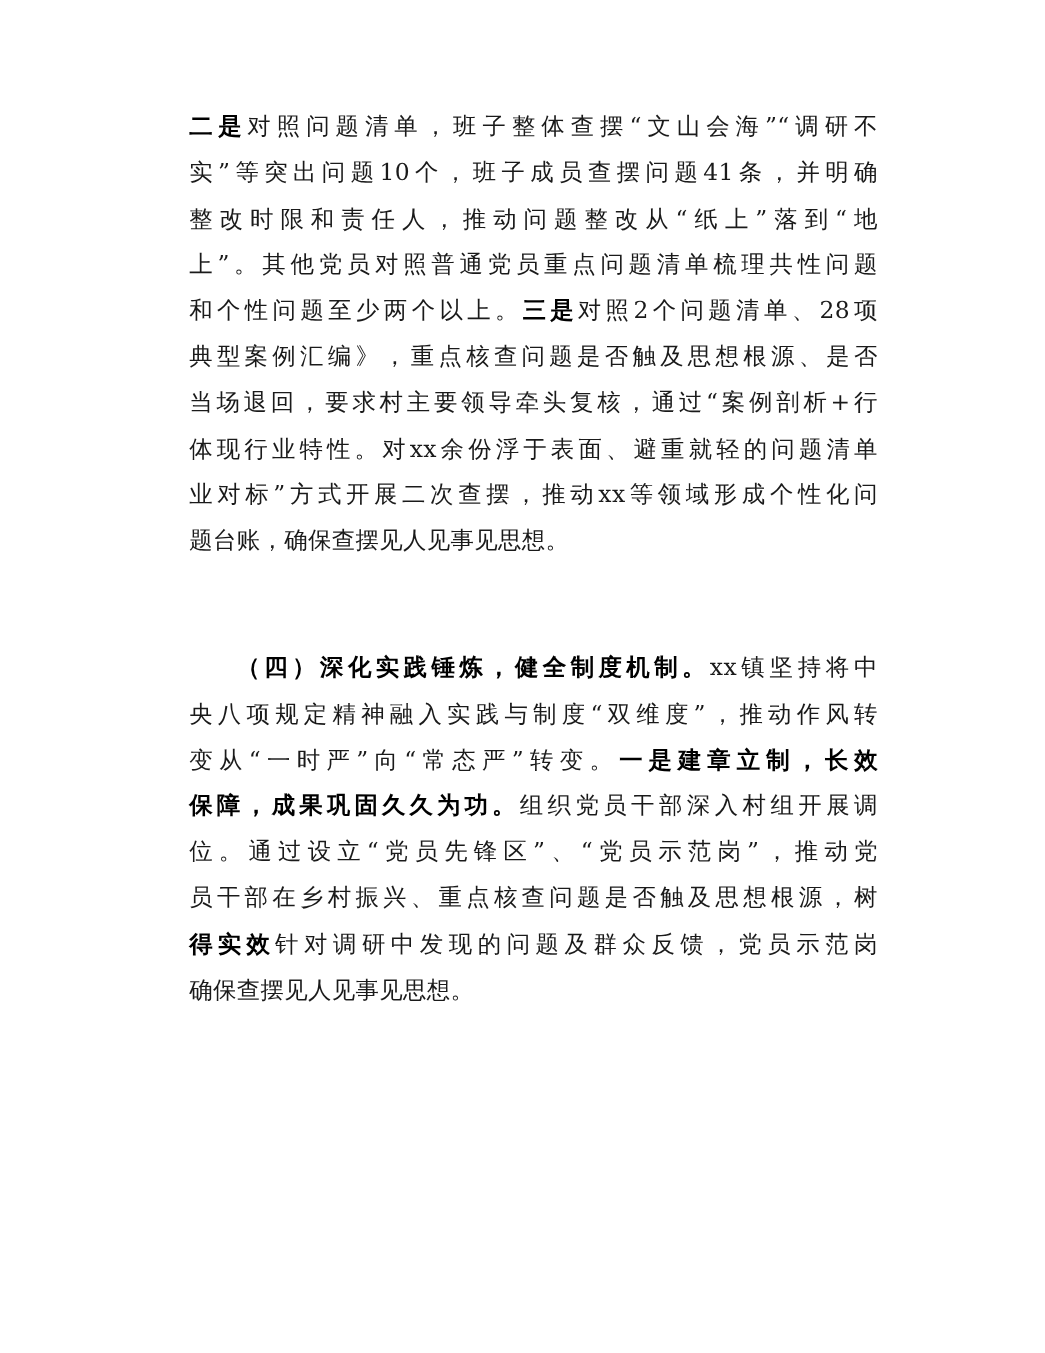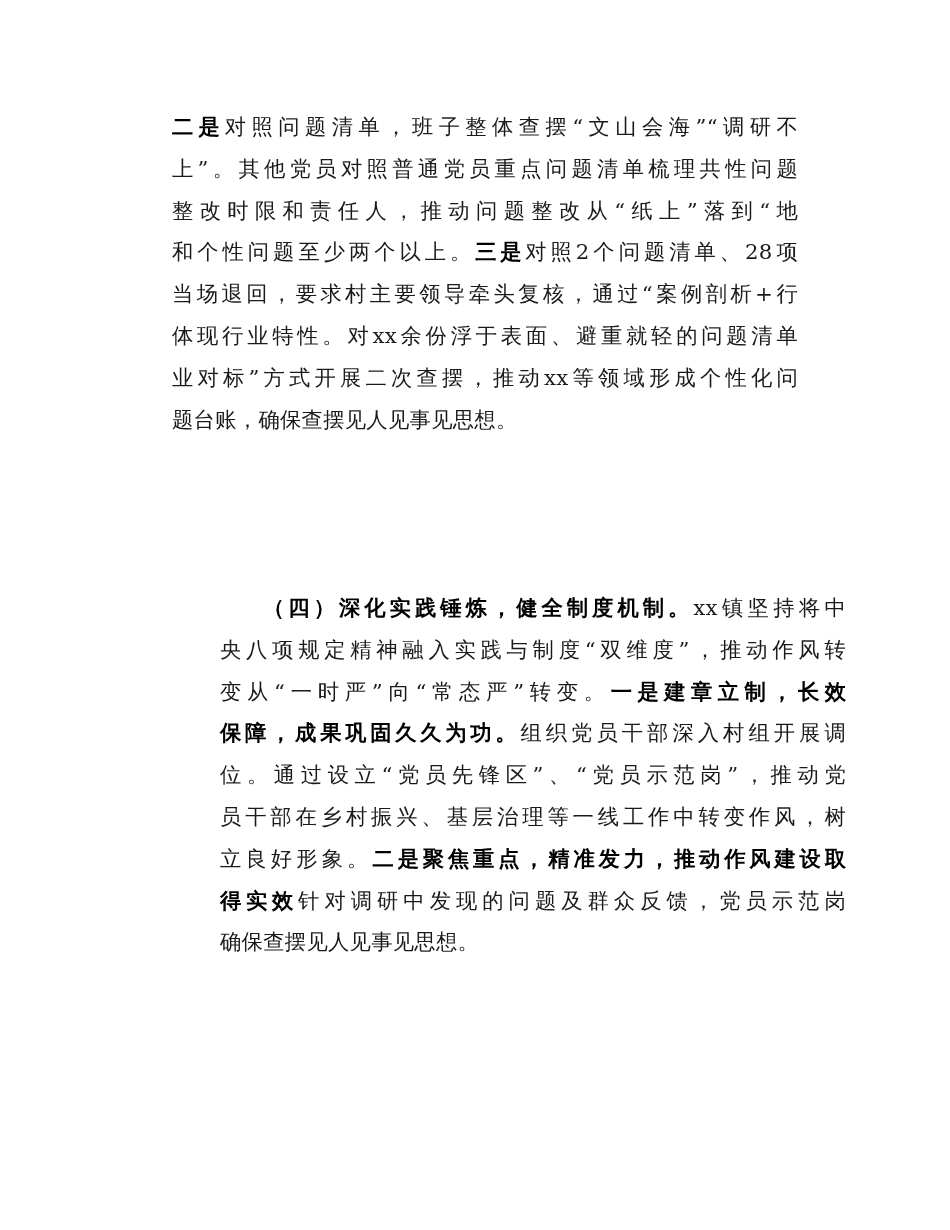--- a/index.html
+++ b/index.html
@@ -17,7 +17,7 @@
 <body>
 
 <div class="page">
-  <div class="para" id="p1" style="top:106px;">
+  <div class="para" id="p1" style="top:95px;">
       <div class="line"><span class="b">二是</span><span>对照问题清单，班子整体查摆“文山会海”“调研不</span></div>
       <div class="line"><span>上”。其他党员对照普通党员重点问题清单梳理共性问题</span></div>
       <div class="line"><span>整改时限和责任人，推动问题整改从“纸上”落到“地</span></div>

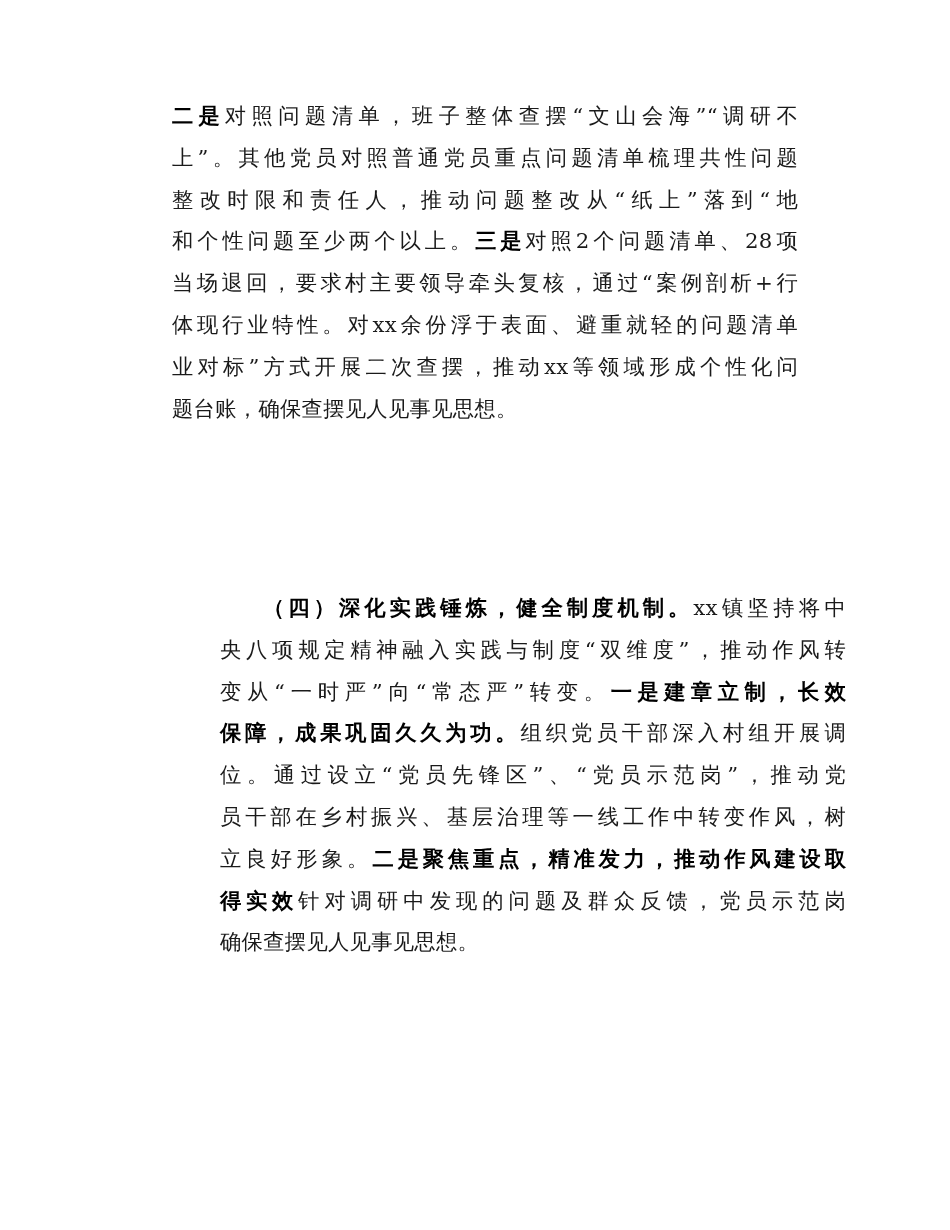--- a/index.html
+++ b/index.html
@@ -19,6 +19,7 @@
 <div class="page">
   <div class="para" id="p1" style="top:95px;">
       <div class="line"><span class="b">二是</span><span>对照问题清单，班子整体查摆“文山会海”“调研不</span></div>
+      <div class="line"><span>实”等突出问题10个，班子成员查摆问题41条，并明确</span></div>
       <div class="line"><span>上”。其他党员对照普通党员重点问题清单梳理共性问题</span></div>
       <div class="line"><span>整改时限和责任人，推动问题整改从“纸上”落到“地</span></div>
       <div class="line"><span>和个性问题至少两个以上。</span><span class="b">三是</span><span>对照2个问题清单、28项</span></div>

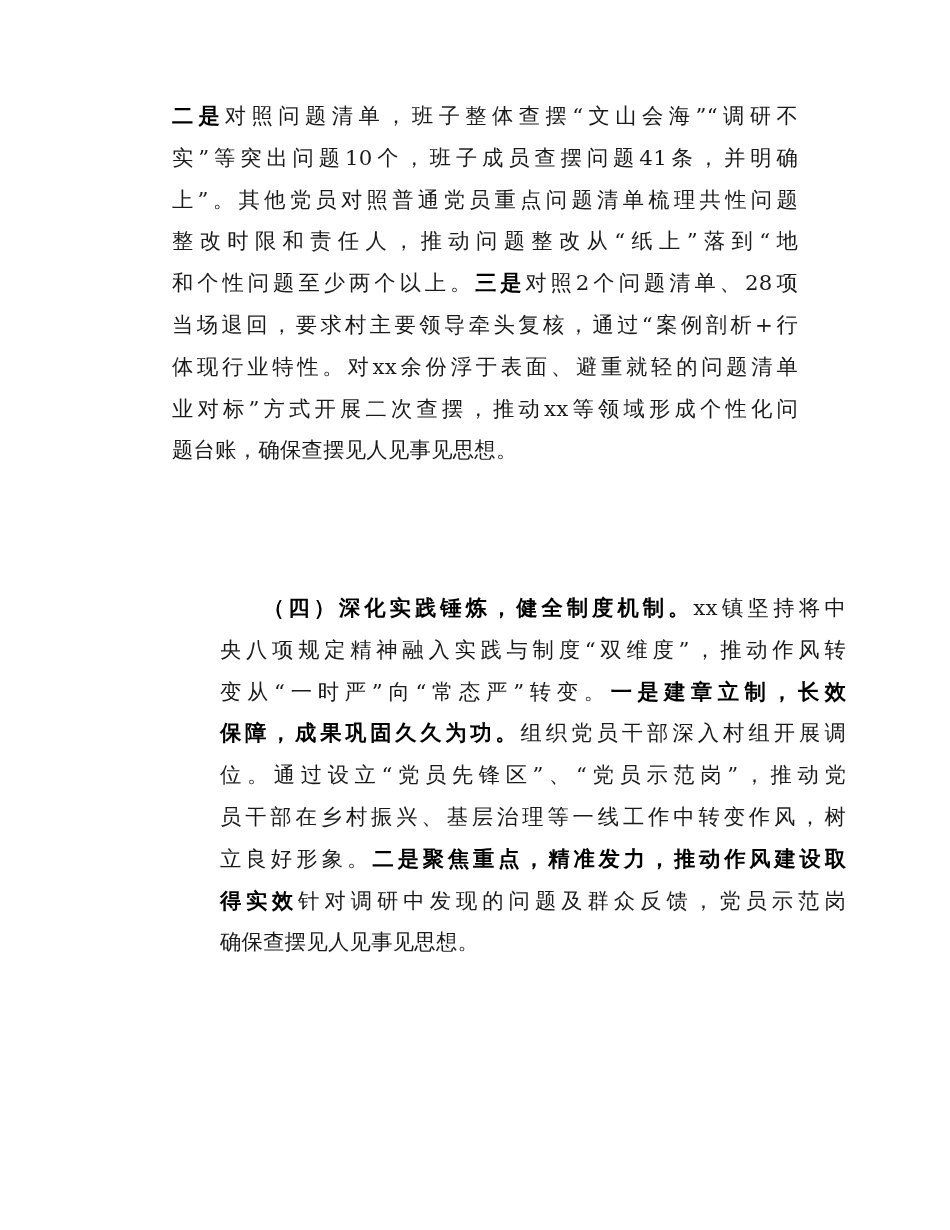--- a/index.html
+++ b/index.html
@@ -20,8 +20,8 @@
   <div class="para" id="p1" style="top:95px;">
       <div class="line"><span class="b">二是</span><span>对照问题清单，班子整体查摆“文山会海”“调研不</span></div>
       <div class="line"><span>实”等突出问题10个，班子成员查摆问题41条，并明确</span></div>
+      <div class="line"><span>整改时限和责任人，推动问题整改从“纸上”落到“地</span></div>
       <div class="line"><span>上”。其他党员对照普通党员重点问题清单梳理共性问题</span></div>
-      <div class="line"><span>整改时限和责任人，推动问题整改从“纸上”落到“地</span></div>
       <div class="line"><span>和个性问题至少两个以上。</span><span class="b">三是</span><span>对照2个问题清单、28项</span></div>
       <div class="line"><span>当场退回，要求村主要领导牵头复核，通过“案例剖析+行</span></div>
       <div class="line"><span>体现行业特性。对xx余份浮于表面、避重就轻的问题清单</span></div>

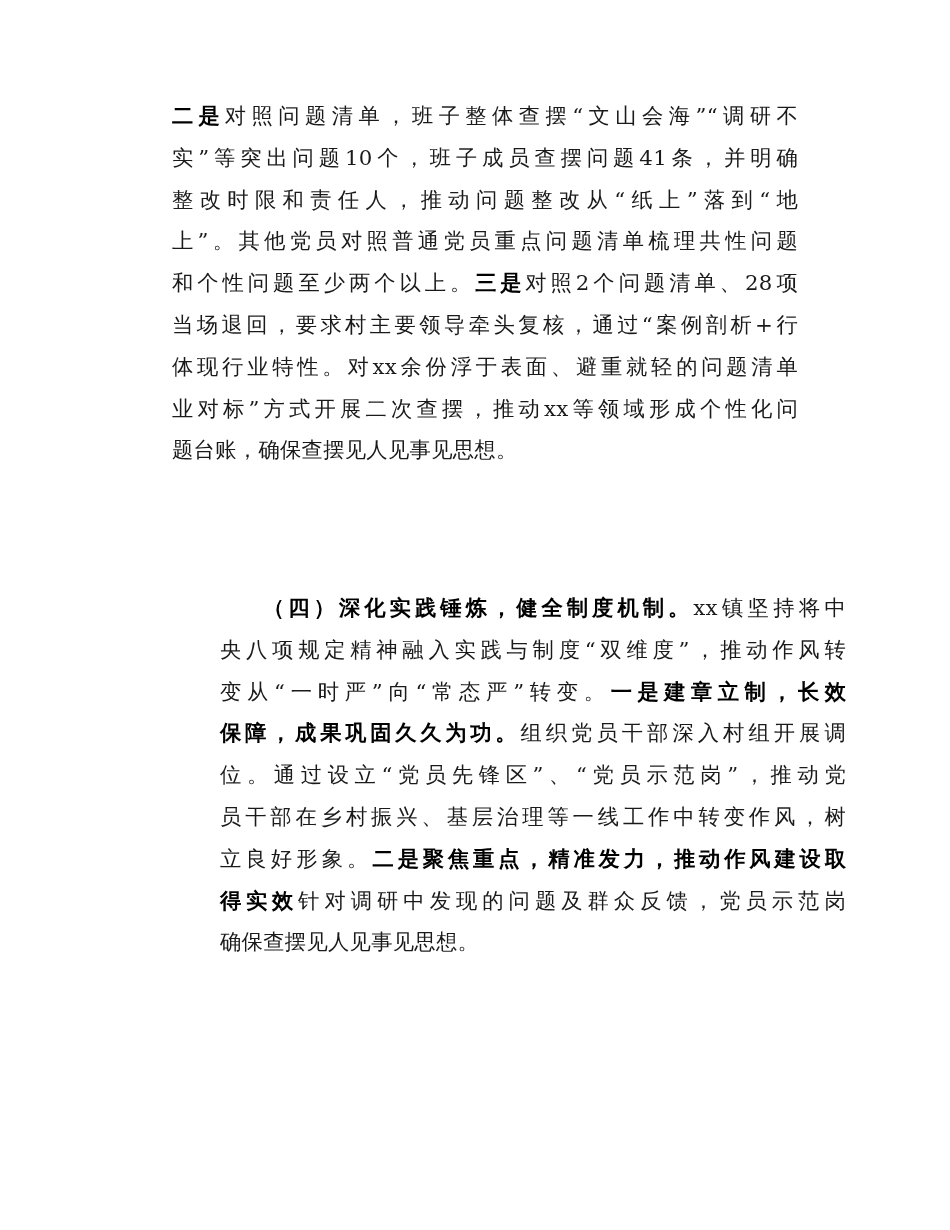--- a/index.html
+++ b/index.html
@@ -23,6 +23,7 @@
       <div class="line"><span>整改时限和责任人，推动问题整改从“纸上”落到“地</span></div>
       <div class="line"><span>上”。其他党员对照普通党员重点问题清单梳理共性问题</span></div>
       <div class="line"><span>和个性问题至少两个以上。</span><span class="b">三是</span><span>对照2个问题清单、28项</span></div>
+      <div class="line"><span>典型案例汇编》，重点核查问题是否触及思想根源、是否</span></div>
       <div class="line"><span>当场退回，要求村主要领导牵头复核，通过“案例剖析+行</span></div>
       <div class="line"><span>体现行业特性。对xx余份浮于表面、避重就轻的问题清单</span></div>
       <div class="line"><span>业对标”方式开展二次查摆，推动xx等领域形成个性化问</span></div>

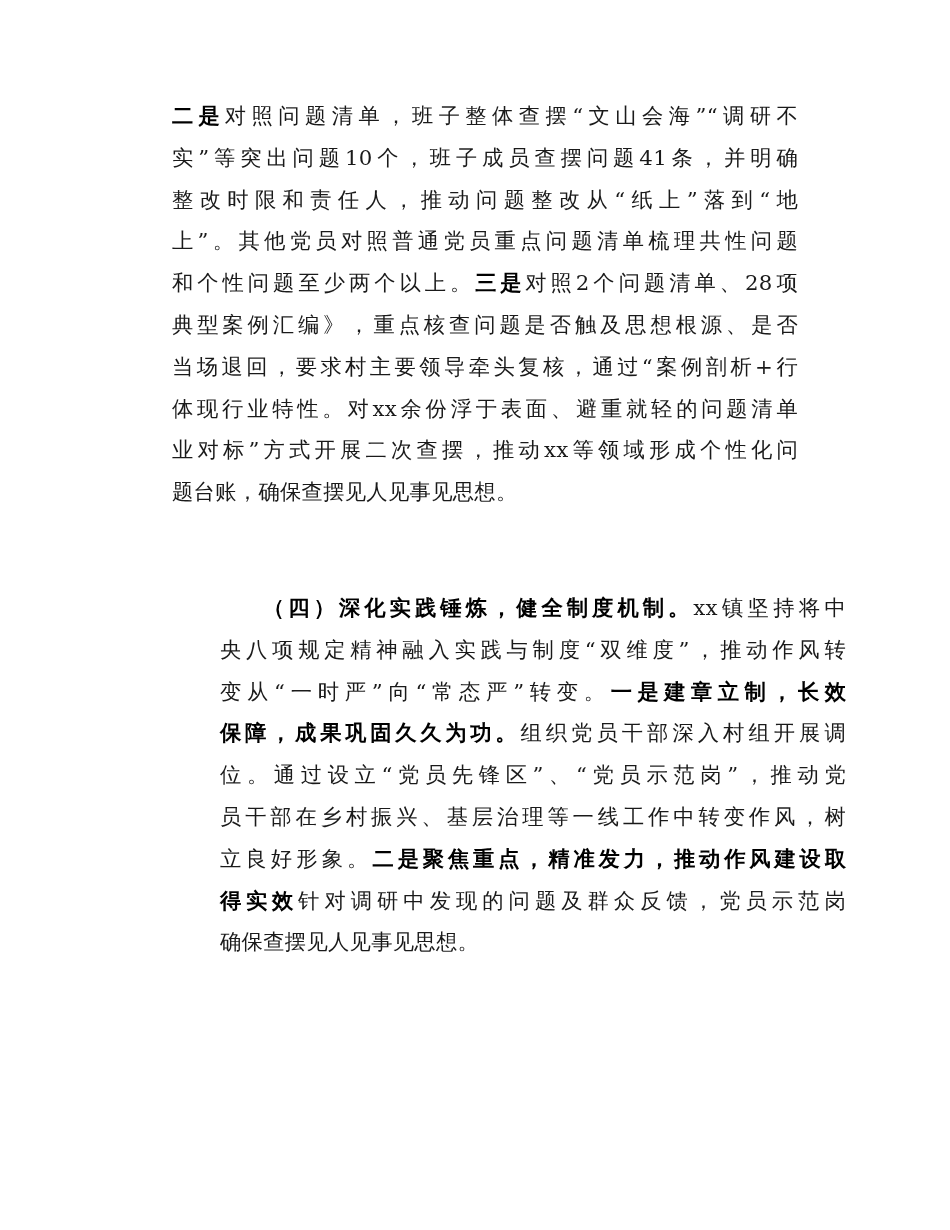--- a/index.html
+++ b/index.html
@@ -29,7 +29,7 @@
       <div class="line"><span>业对标”方式开展二次查摆，推动xx等领域形成个性化问</span></div>
       <div class="line last"><span>题台账，确保查摆见人见事见思想。</span></div>
     </div>
-  <div class="para" id="p2" style="top:587px;margin-left:48px;">
+  <div class="para" id="p2" style="top:587px;">
       <div class="line indent"><span class="b">（四）深化实践锤炼，健全制度机制。</span><span>xx镇坚持将中</span></div>
       <div class="line"><span>央八项规定精神融入实践与制度“双维度”，推动作风转</span></div>
       <div class="line"><span>变从“一时严”向“常态严”转变。</span><span class="b">一是建章立制，长效</span></div>

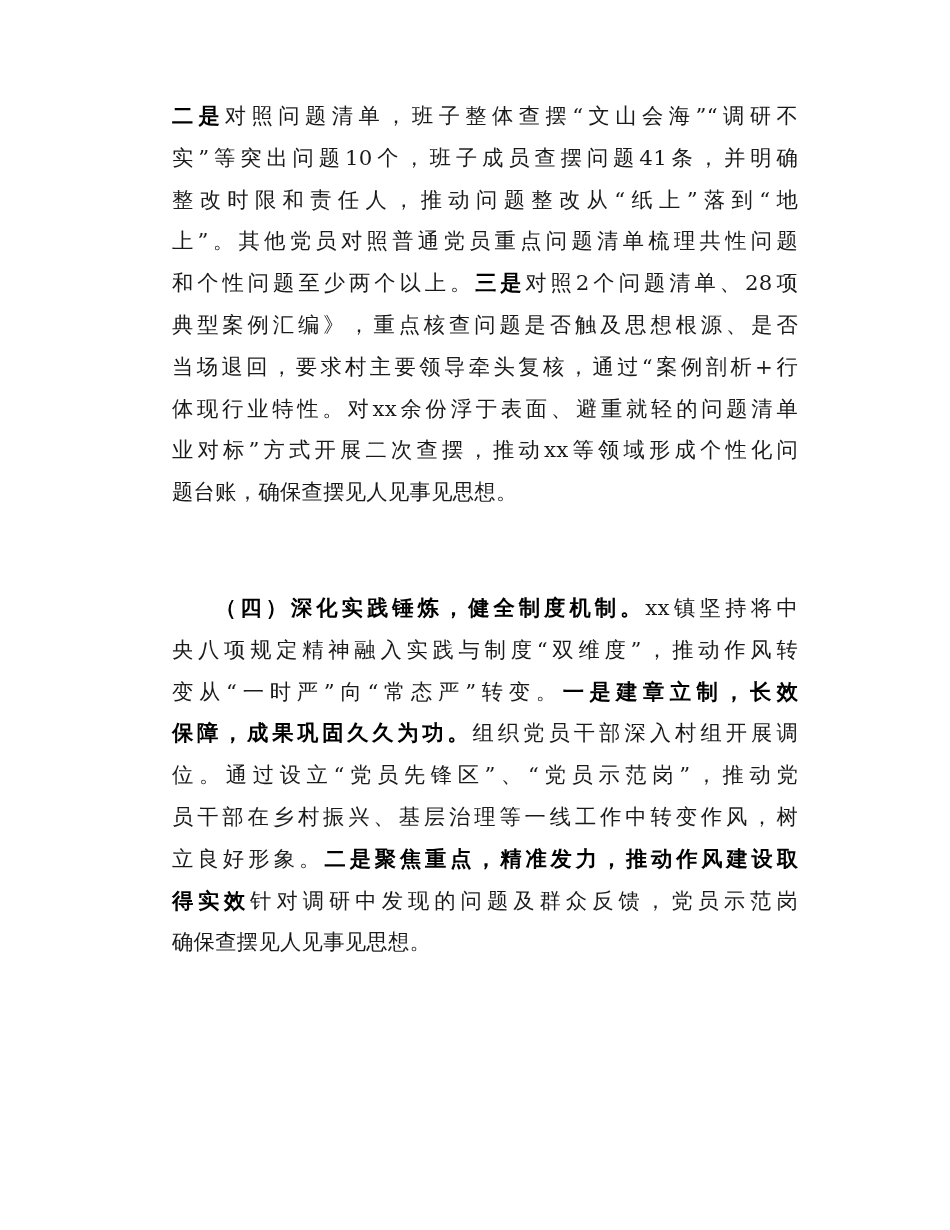--- a/index.html
+++ b/index.html
@@ -35,7 +35,7 @@
       <div class="line"><span>变从“一时严”向“常态严”转变。</span><span class="b">一是建章立制，长效</span></div>
       <div class="line"><span class="b">保障，成果巩固久久为功。</span><span>组织党员干部深入村组开展调</span></div>
       <div class="line"><span>位。通过设立“党员先锋区”、“党员示范岗”，推动党</span></div>
-      <div class="line"><span>员干部在乡村振兴、基层治理等一线工作中转变作风，树</span></div>
+      <div class="line"><span>员干部在乡村振兴、重点核查问题是否触及思想根源，树</span></div>
       <div class="line"><span>立良好形象。</span><span class="b">二是聚焦重点，精准发力，推动作风建设取</span></div>
       <div class="line"><span class="b">得实效</span><span>针对调研中发现的问题及群众反馈，党员示范岗</span></div>
       <div class="line last"><span>确保查摆见人见事见思想。</span></div>

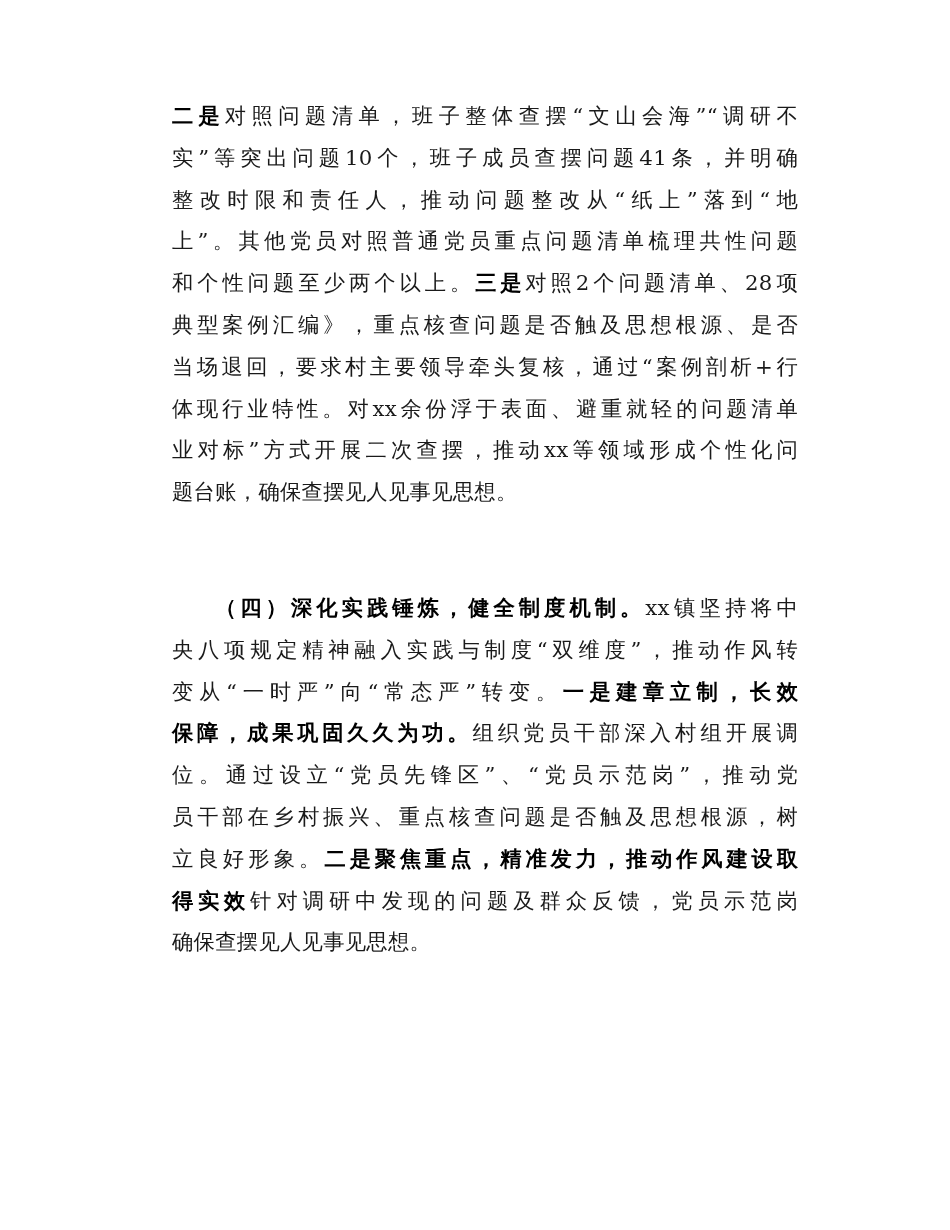--- a/index.html
+++ b/index.html
@@ -36,7 +36,6 @@
       <div class="line"><span class="b">保障，成果巩固久久为功。</span><span>组织党员干部深入村组开展调</span></div>
       <div class="line"><span>位。通过设立“党员先锋区”、“党员示范岗”，推动党</span></div>
       <div class="line"><span>员干部在乡村振兴、重点核查问题是否触及思想根源，树</span></div>
-      <div class="line"><span>立良好形象。</span><span class="b">二是聚焦重点，精准发力，推动作风建设取</span></div>
       <div class="line"><span class="b">得实效</span><span>针对调研中发现的问题及群众反馈，党员示范岗</span></div>
       <div class="line last"><span>确保查摆见人见事见思想。</span></div>
     </div>

